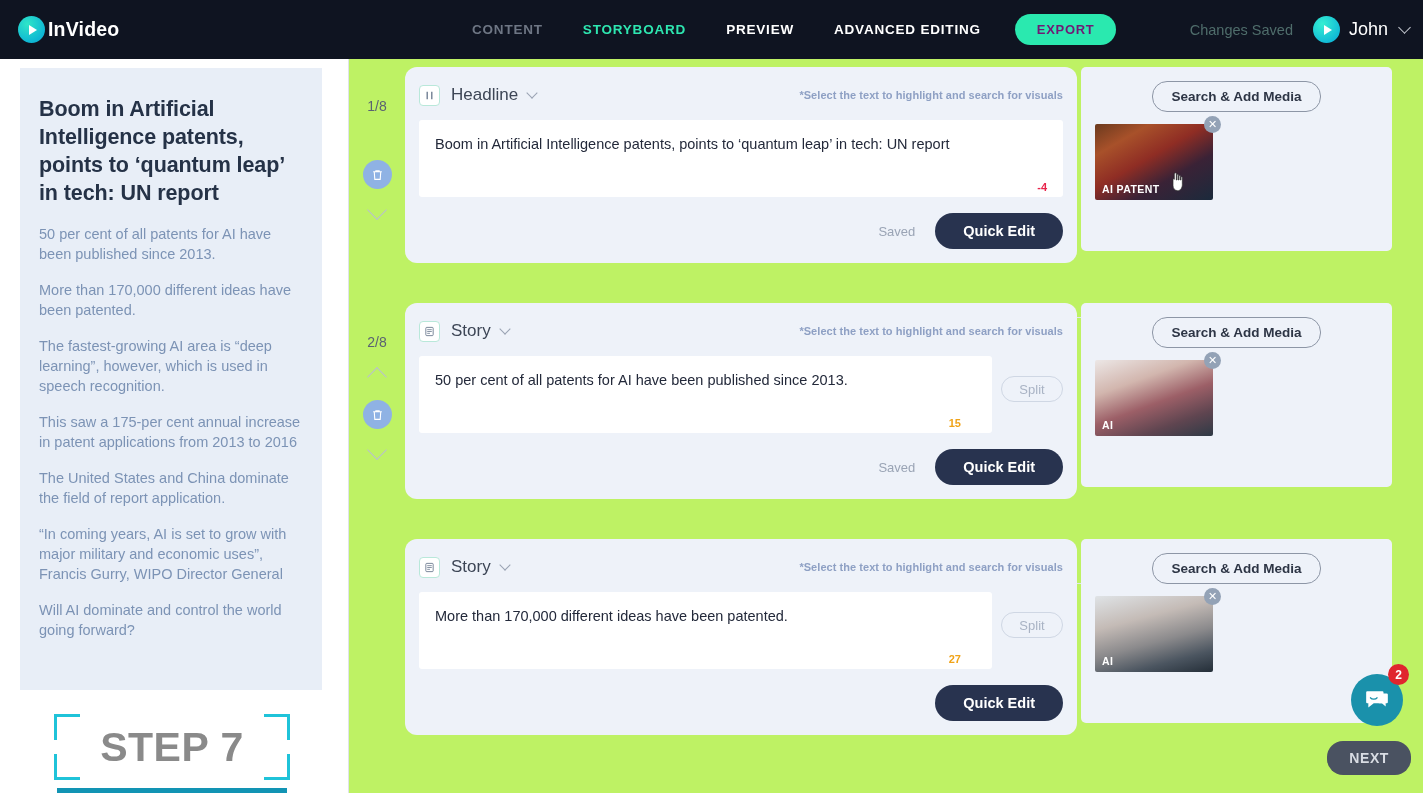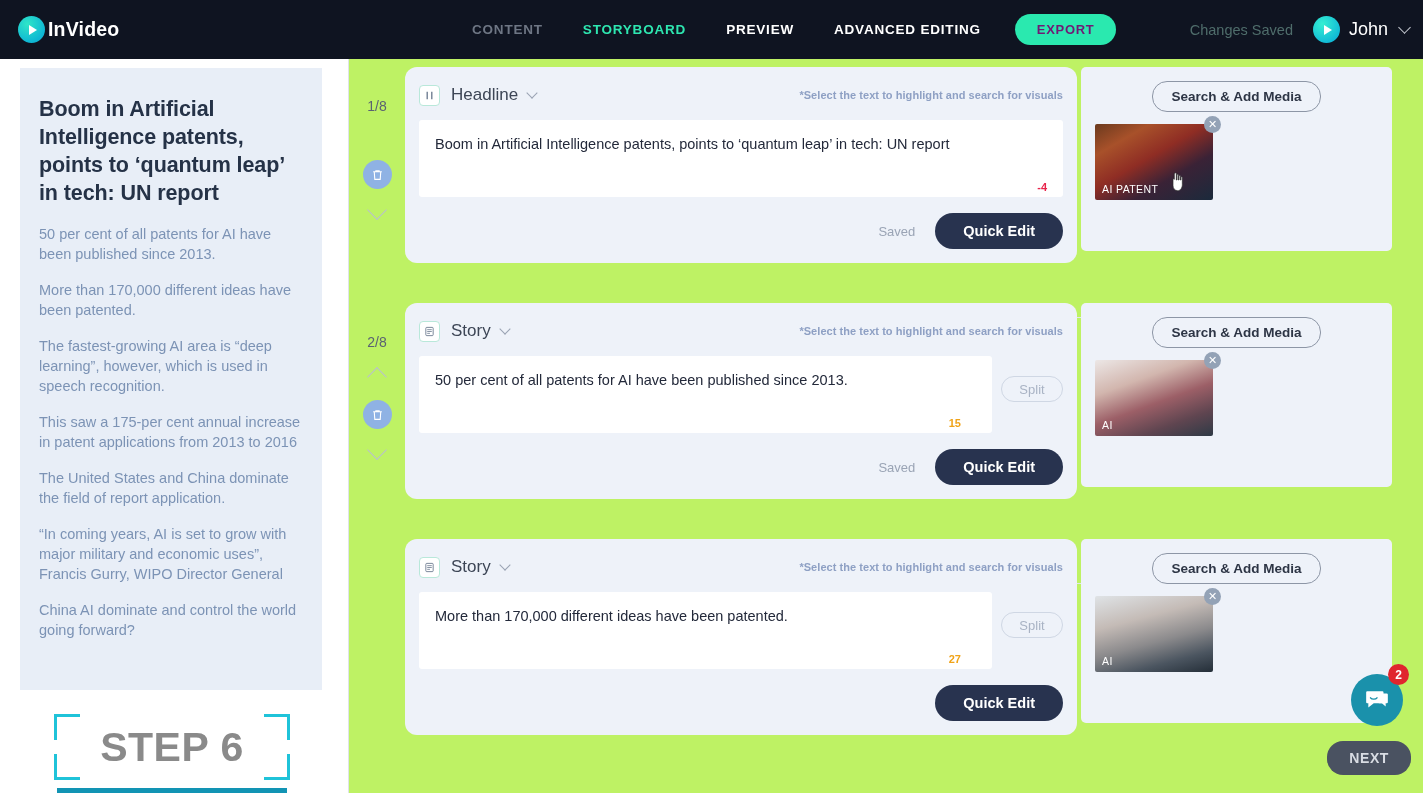--- a/index.html
+++ b/index.html
@@ -246,7 +246,7 @@
   .thumb.t3 { background: linear-gradient(165deg,#dfe3e6 0%,#c4bbb6 32%,#8b8a8c 58%,#4b5560 80%,#242e38 100%); }
   .thumb-label {
     position: absolute; left: 7px; bottom: 5px;
-    color: #ffffff; font-size: 10.5px; font-weight: normal; letter-spacing: 0.4px;
+    color: #ffffff; font-size: 10.5px; font-weight: bold; letter-spacing: 0.4px;
   }
   .thumb-x {
     position: absolute; right: -8px; top: -8px;

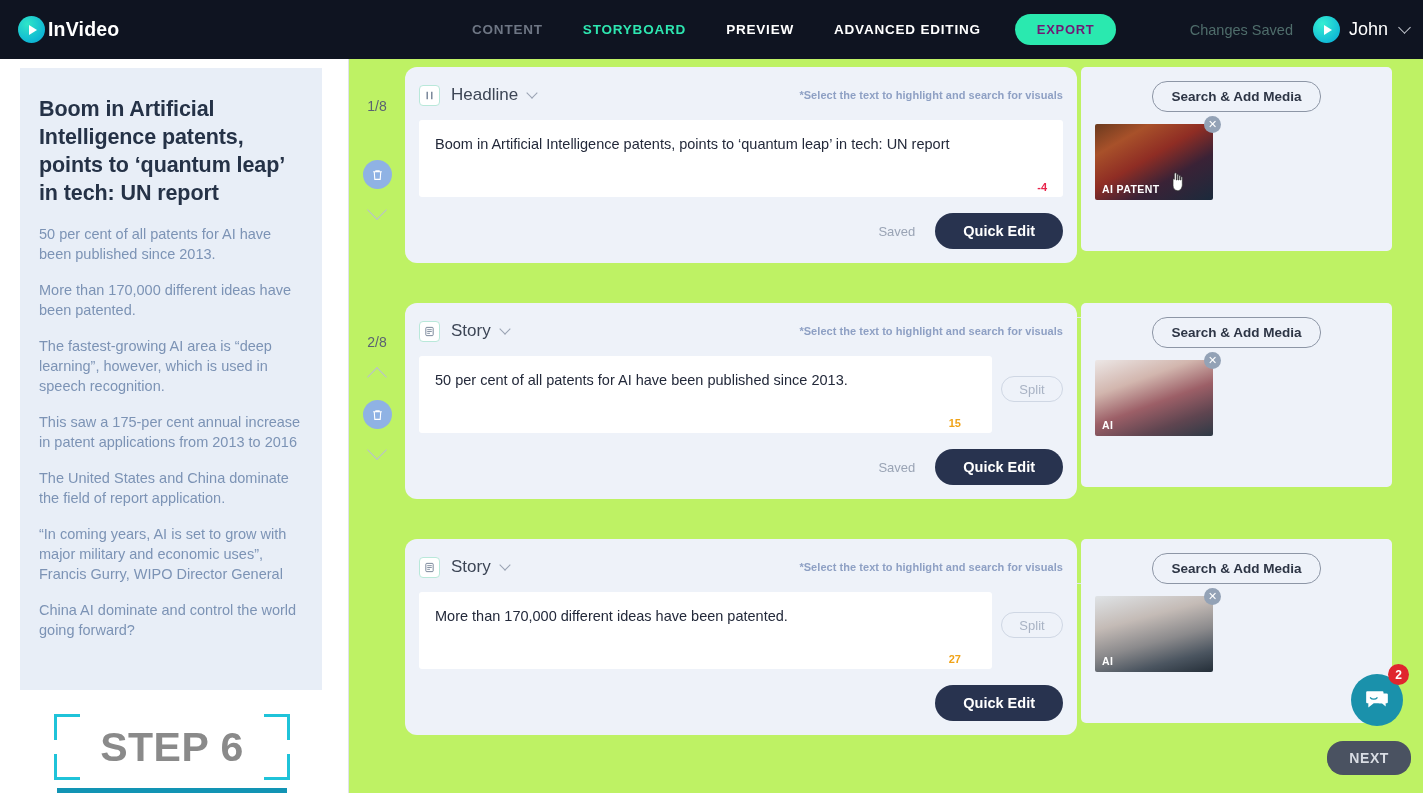--- a/index.html
+++ b/index.html
@@ -346,7 +346,7 @@
     <div class="article-para">This saw a 175-per cent annual increase in patent applications from 2013 to 2016</div>
     <div class="article-para">The United States and China dominate the field of report application.</div>
     <div class="article-para">“In coming years, AI is set to grow with major military and economic uses”, Francis Gurry, WIPO Director General</div>
-    <div class="article-para">China AI dominate and control the world going forward?</div>
+    <div class="article-para">Will AI dominate and control the world going forward?</div>
   </div>
 
   <div class="step-block">

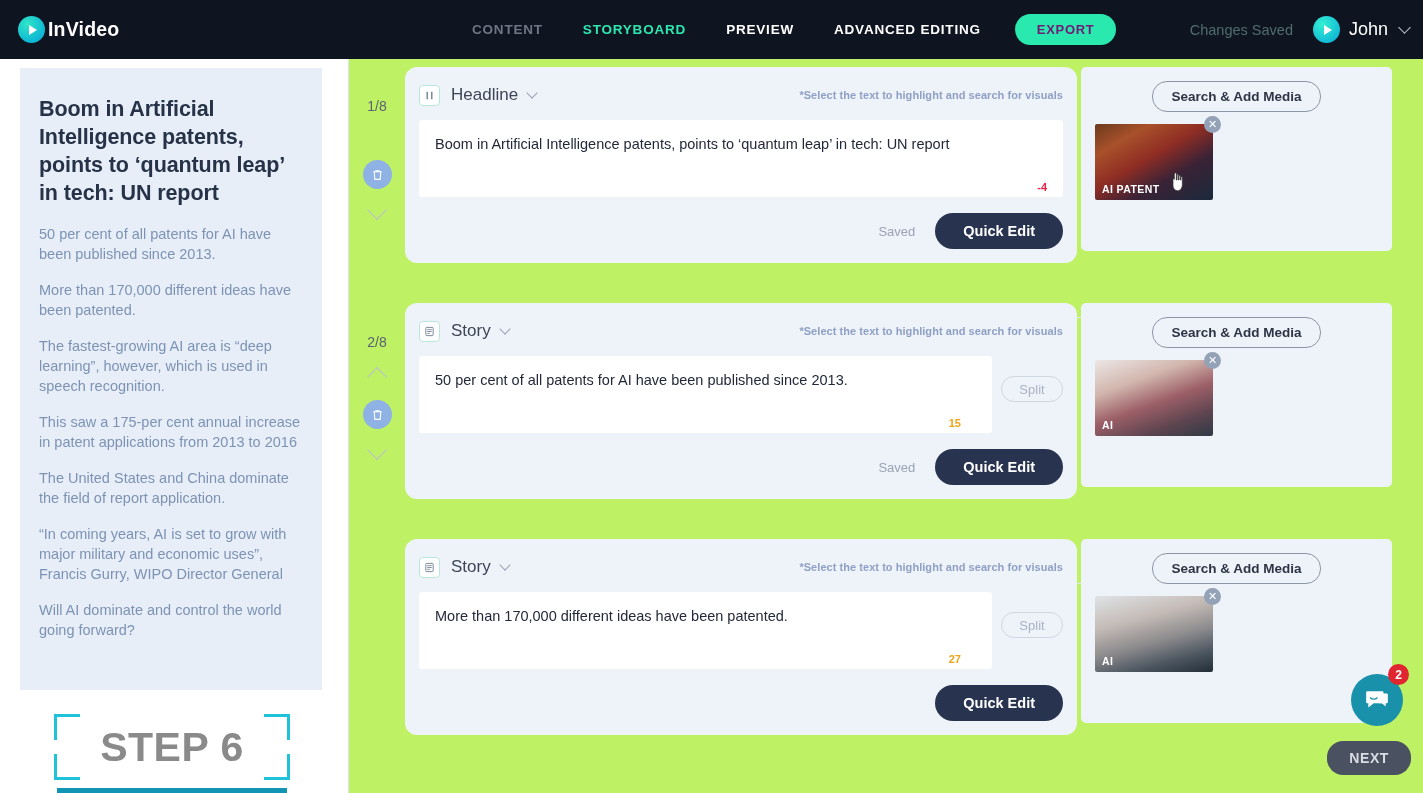--- a/index.html
+++ b/index.html
@@ -355,7 +355,7 @@
       <div class="corner tr"></div>
       <div class="corner bl"></div>
       <div class="corner br"></div>
-      <div class="step-text">STEP 6</div>
+      <div class="step-text">STEP 7</div>
     </div>
     <div class="step-bar">
       <span>L I N E   U P</span>

